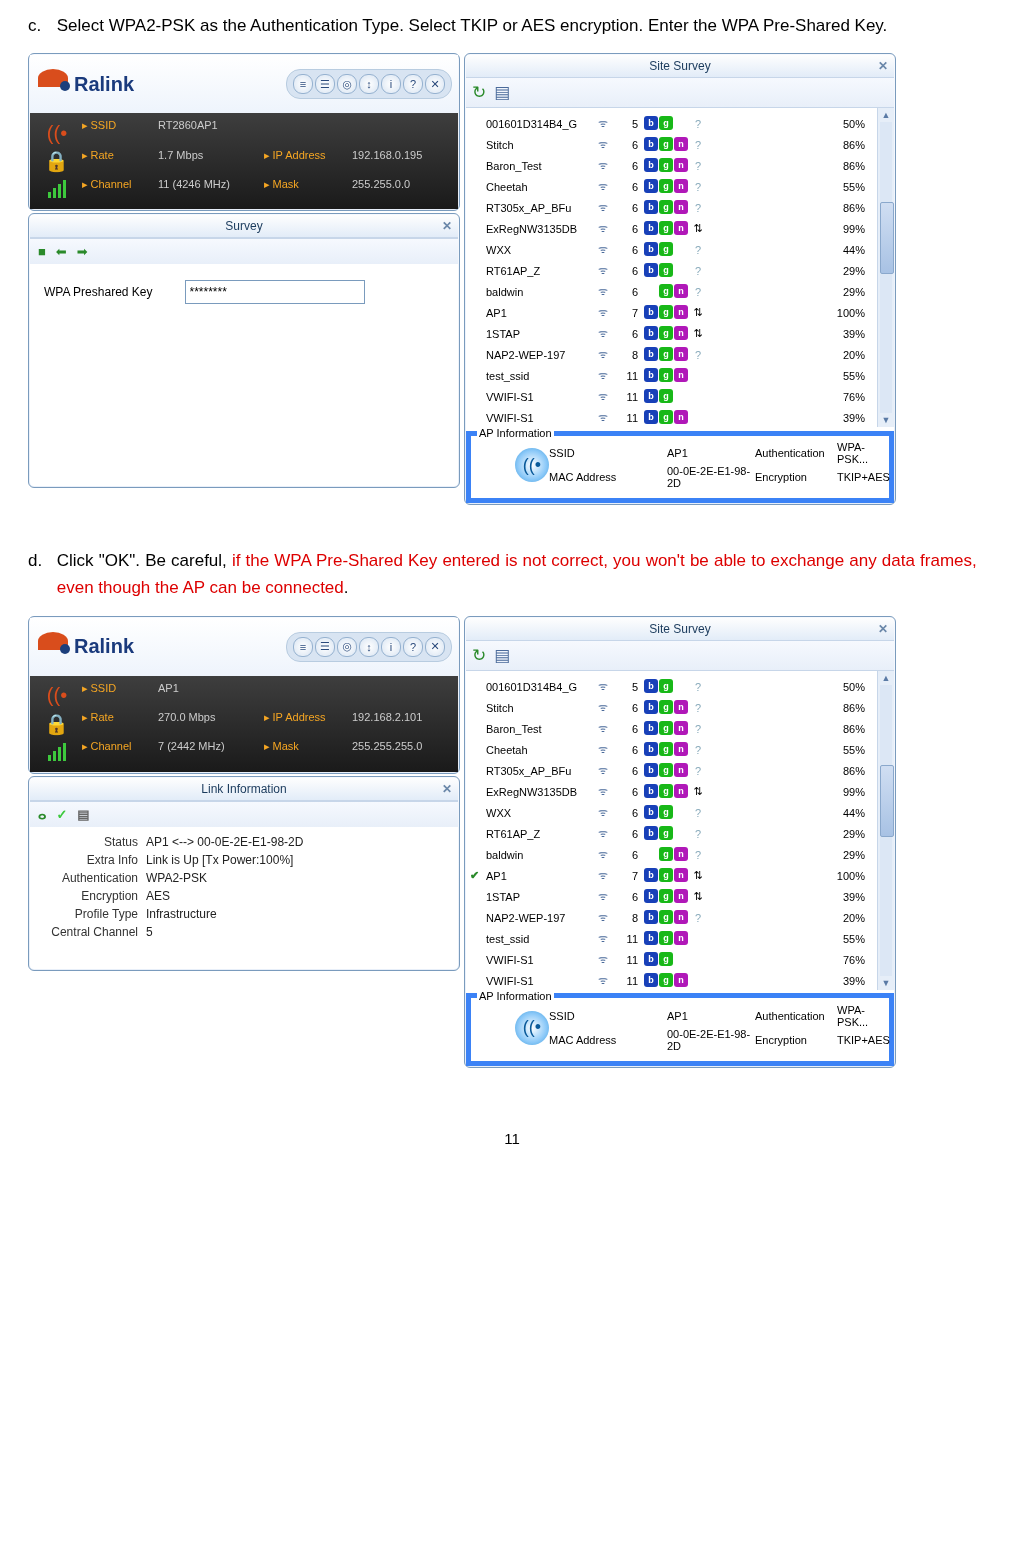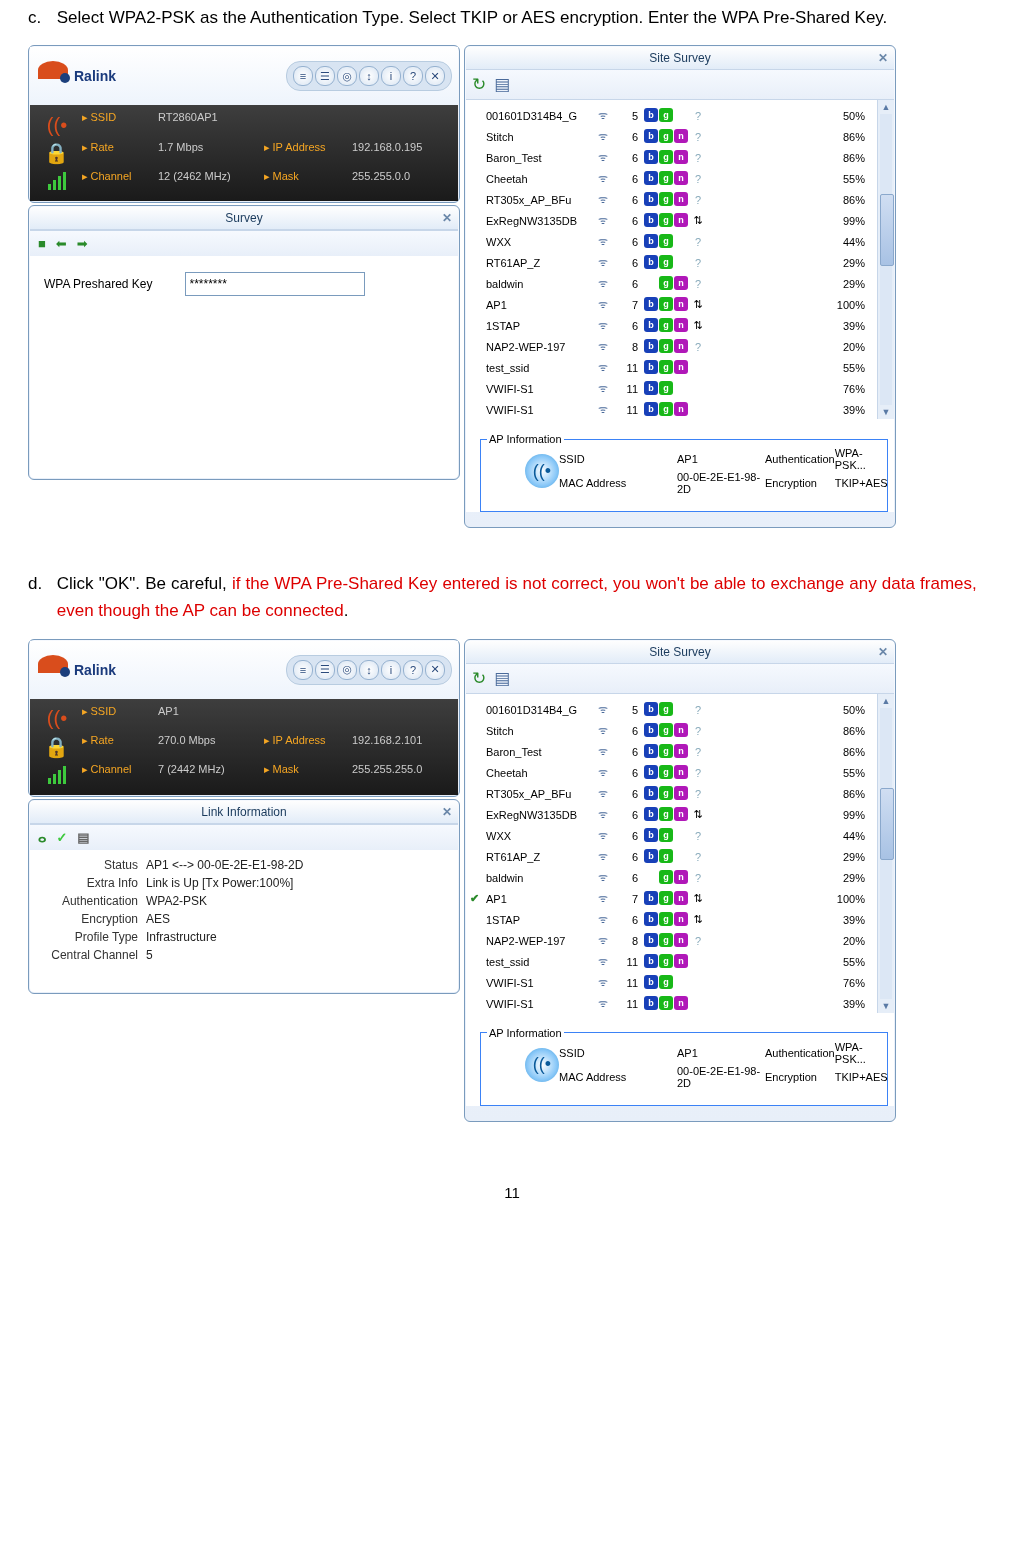--- a/index.html
+++ b/index.html
@@ -4,7 +4,7 @@
 <style>
 body{margin:0;padding:0;background:#fff;font-family:Arial,sans-serif;font-size:17px;color:#000;width:1024px}
 .page{padding:0 28px 0 28px}
-.instr{margin:4px 0 14px 0;line-height:1.6}
+.instr{margin:12px 0 14px 0;line-height:1.6}
 .instr .marker{display:inline-block;width:24px;vertical-align:top}
 .instr .body{display:inline-block;width:920px;vertical-align:top;text-align:justify}
 .instr-c .body{text-align:justify;text-align-last:left}

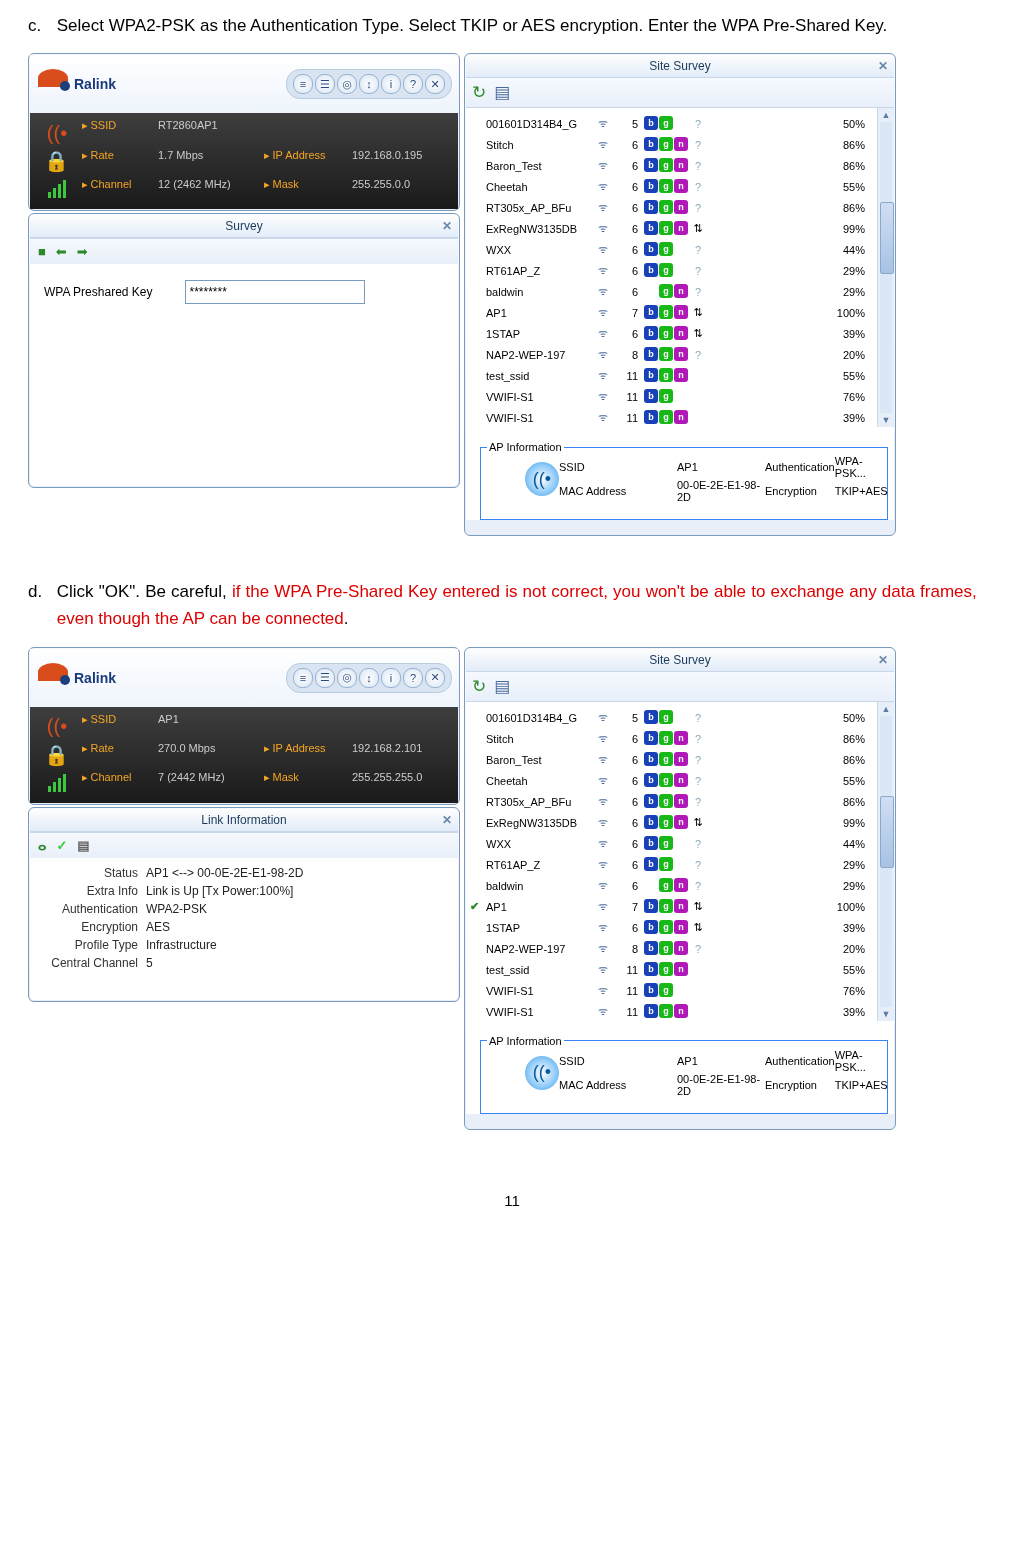--- a/index.html
+++ b/index.html
@@ -21,7 +21,7 @@
 .r-swoosh{width:34px;height:30px;position:relative;margin-right:4px}
 .r-swoosh:before{content:"";position:absolute;width:30px;height:18px;background:#d94d1c;border-radius:50% 50% 0 0;left:2px;top:0}
 .r-swoosh:after{content:"";position:absolute;width:10px;height:10px;background:#1c3f7c;border-radius:50%;left:24px;top:12px}
-.ralink-txt{font-size:14px;font-weight:bold;color:#1a3a7c}
+.ralink-txt{font-size:20px;font-weight:bold;color:#1a3a7c}
 .pill-icons{display:flex;gap:2px;background:#d8e4f2;padding:4px 6px;border-radius:14px;border:1px solid #b8cce0}
 .pill-icon{width:18px;height:18px;border:1px solid #96b2d0;border-radius:9px;background:radial-gradient(#fff,#d8e4f2);font-size:11px;display:flex;align-items:center;justify-content:center;color:#2a4a7c;cursor:pointer}
 .dark-info{background:linear-gradient(#3e3e3e,#1a1a1a);display:flex;padding:6px}

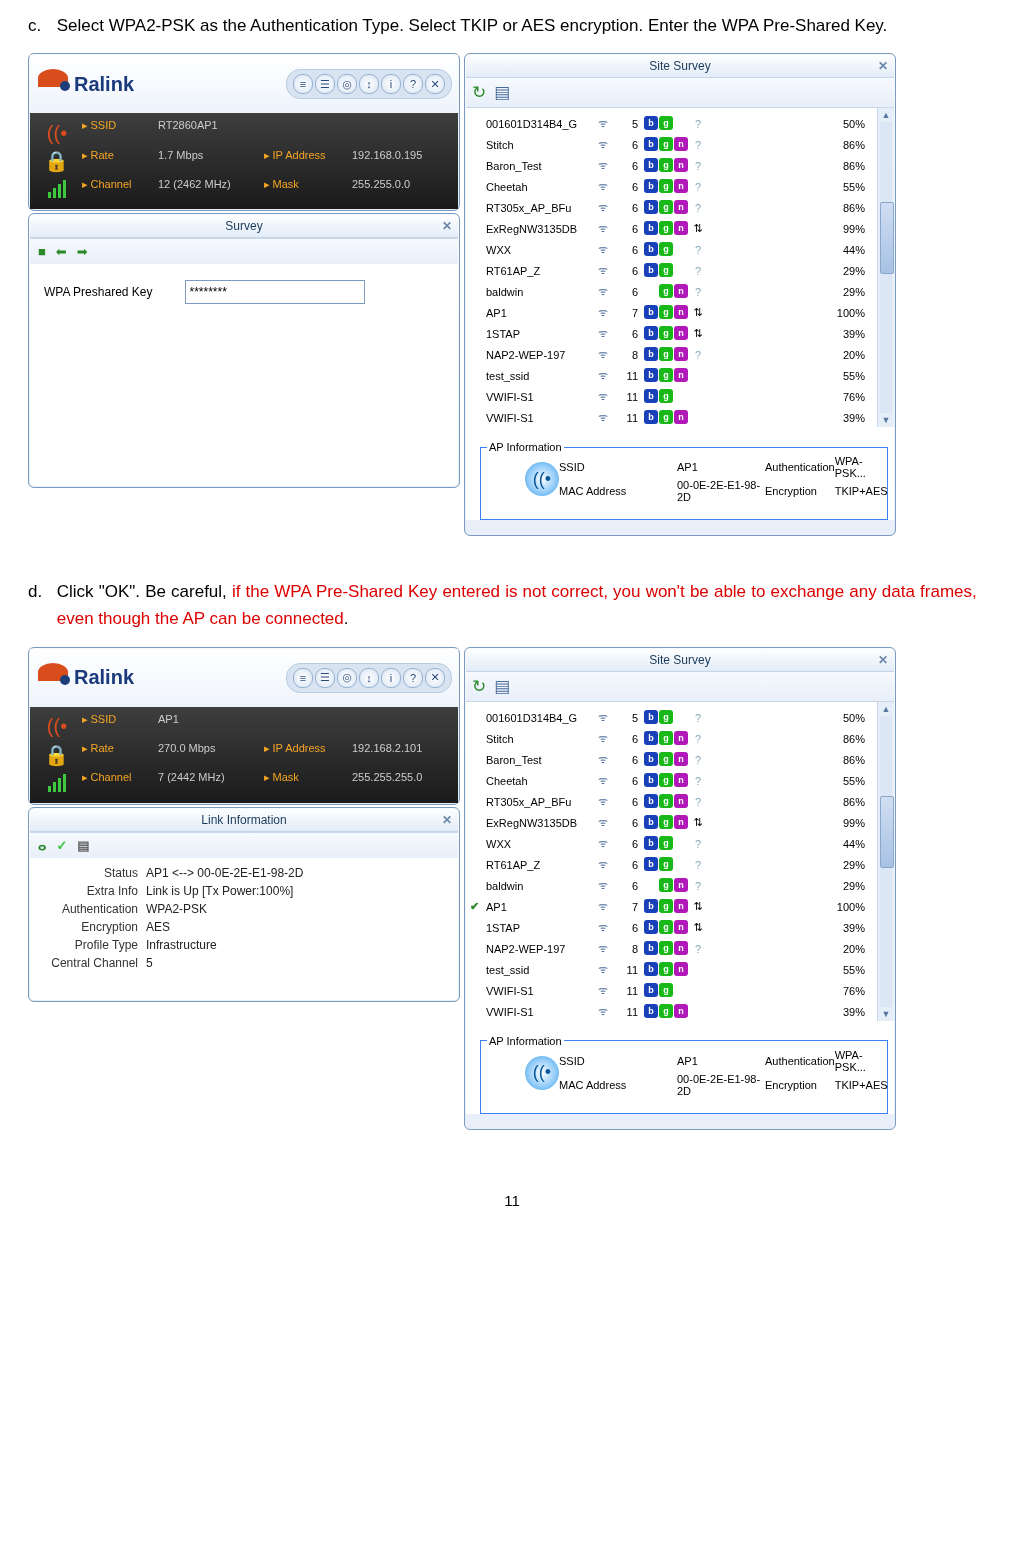--- a/index.html
+++ b/index.html
@@ -119,7 +119,7 @@
           <span><span class="arw">▸</span><span class="lbl">IP Address</span></span>
                 <span>192.168.0.195</span>
           <span><span class="arw">▸</span><span class="lbl">Channel</span></span>
-                <span>12 (2462 MHz)</span>
+                <span>11 (4246 MHz)</span>
           <span><span class="arw">▸</span><span class="lbl">Mask</span></span>
                 <span>255.255.0.0</span>
         </div>

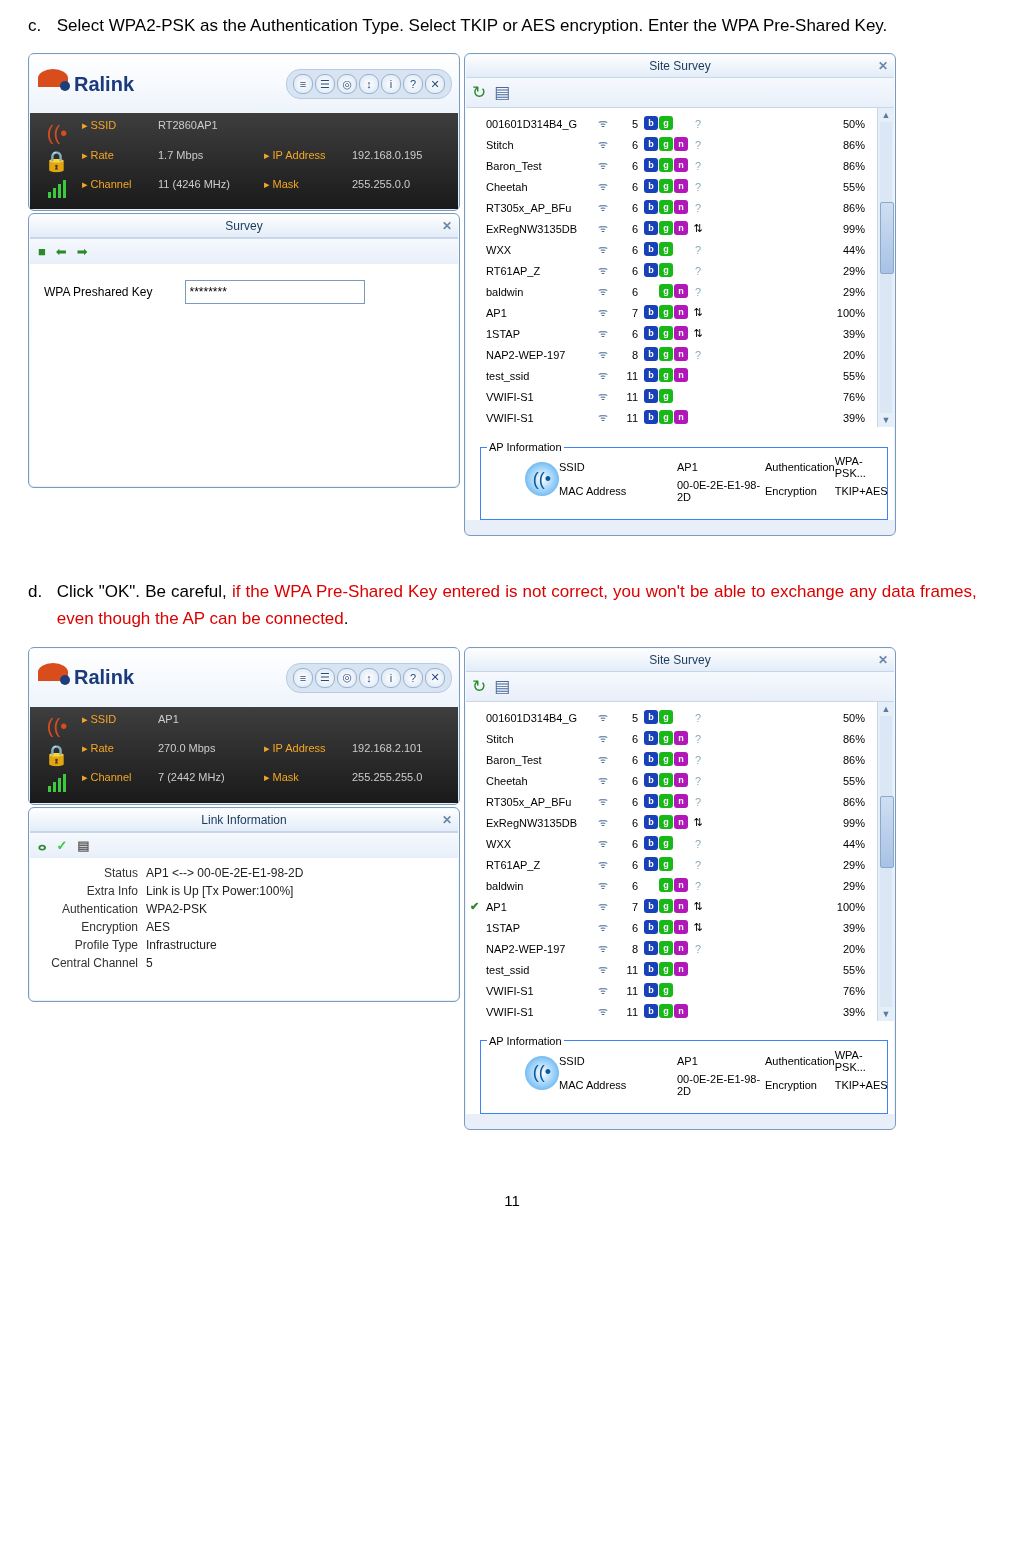--- a/index.html
+++ b/index.html
@@ -64,7 +64,7 @@
 .apinfo-grid{display:grid;grid-template-columns:72px 118px 88px 1fr 46px;align-items:center}
 .wifi-orb{width:34px;height:34px;border-radius:50%;background:radial-gradient(#fff,#8ac8f8 60%,#3a98d8);display:flex;align-items:center;justify-content:center;justify-self:end;color:#0a5a9a;font-size:18px;grid-row:1 / span 2}
 .pagenum{text-align:center;margin:60px 0 20px;font-size:15px}
-fieldset.apf{border:1px solid #3b82f6;margin:14px;padding:2px 6px 16px 6px}
+fieldset.apf{border:5px solid #3b82f6;margin:0;padding:2px 6px 9px 6px}
 </style>
 </head>
 <body>

